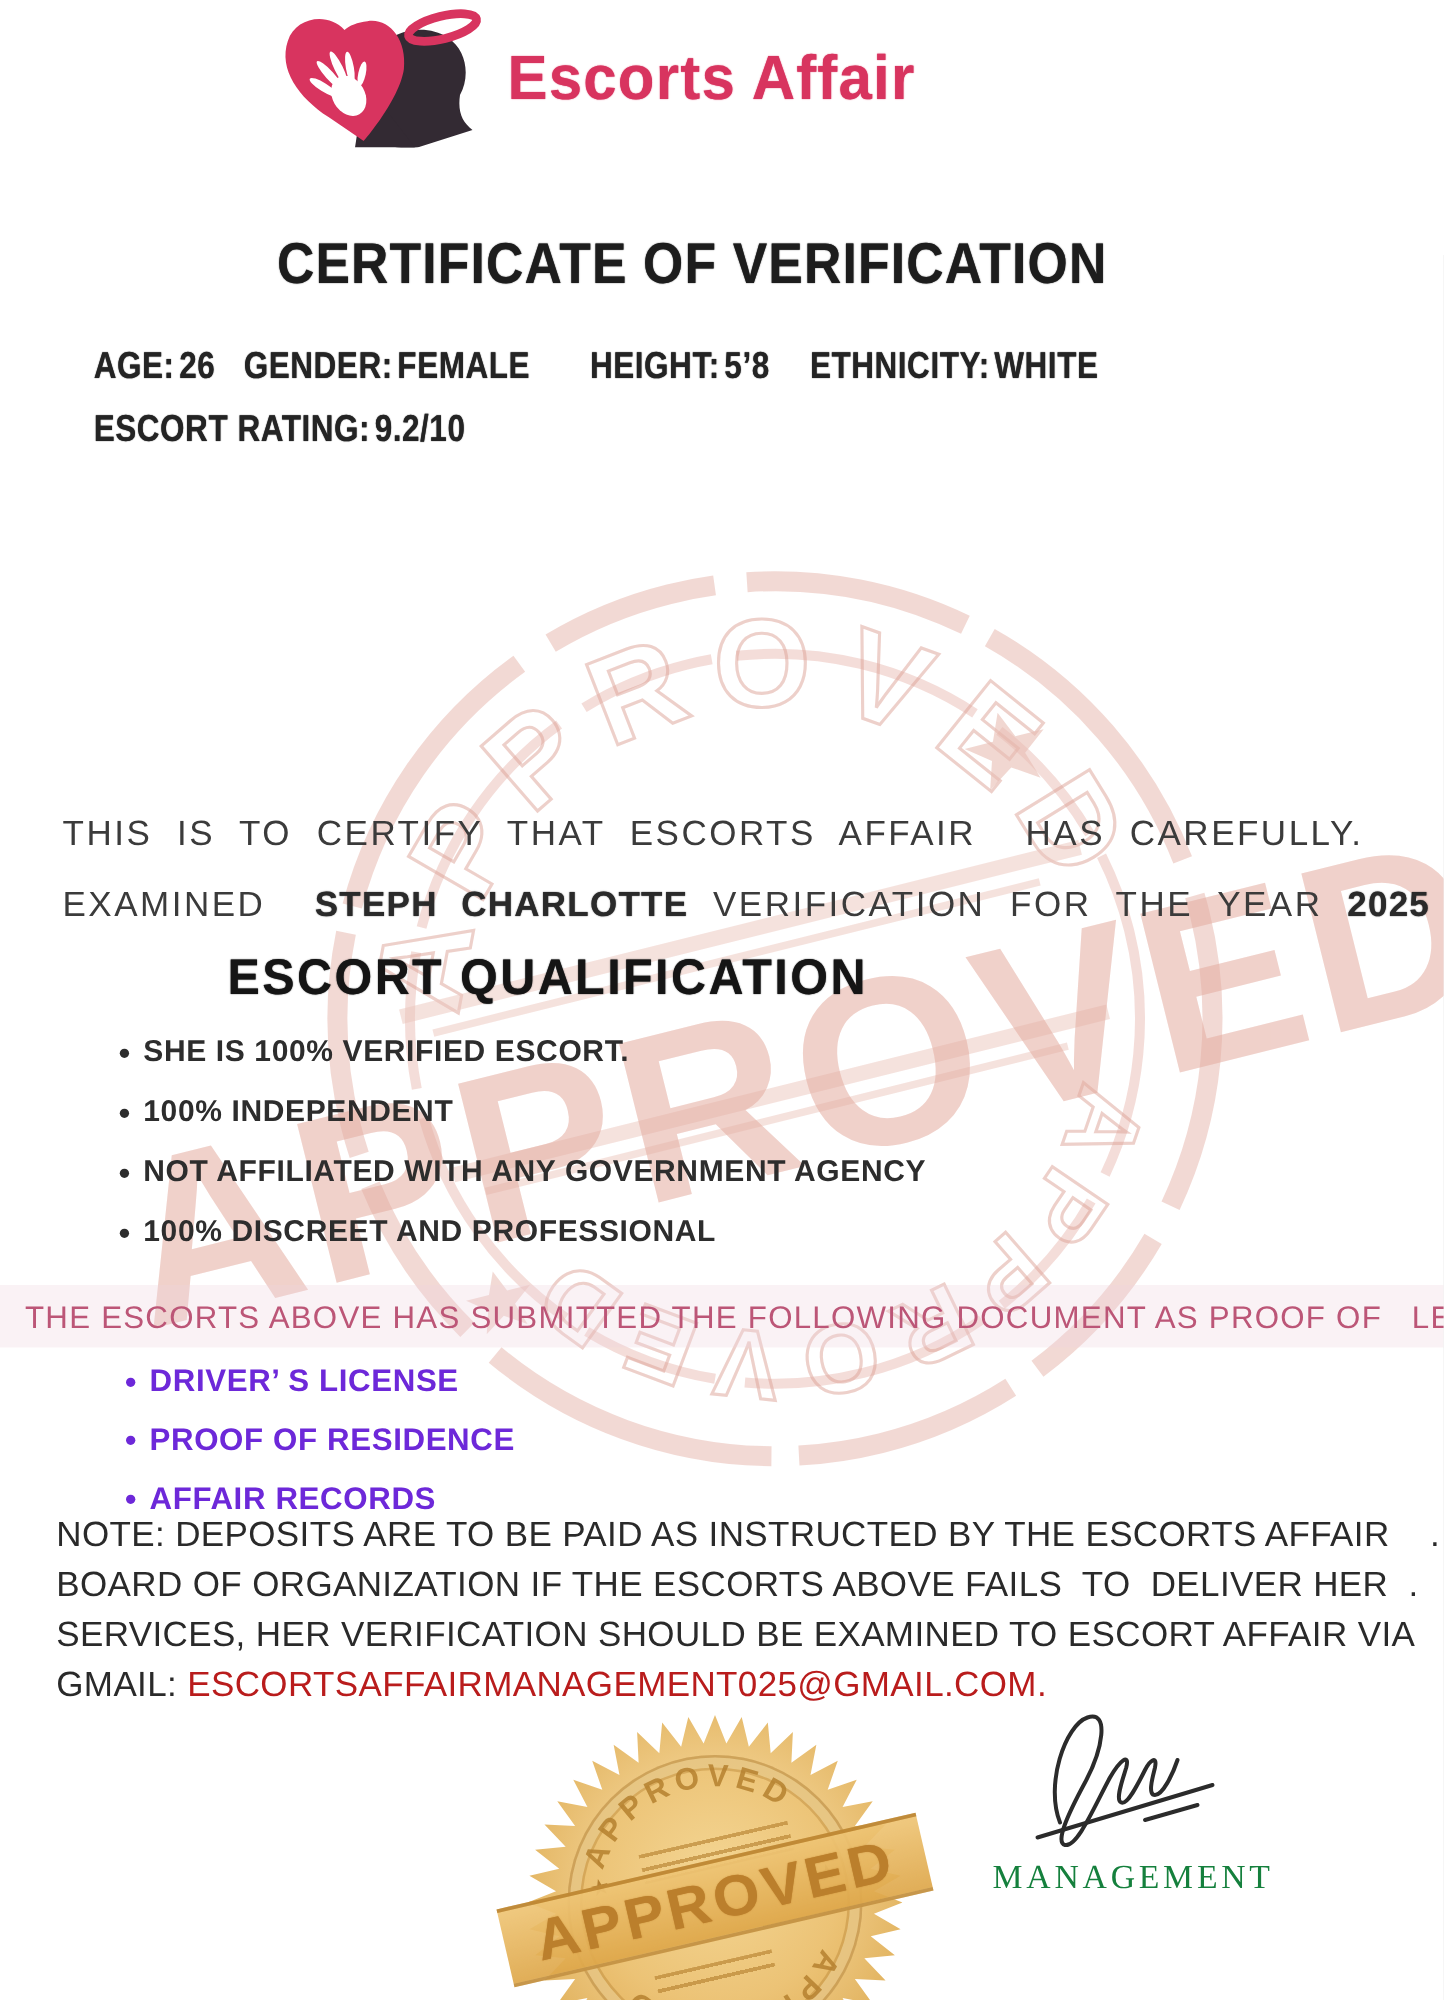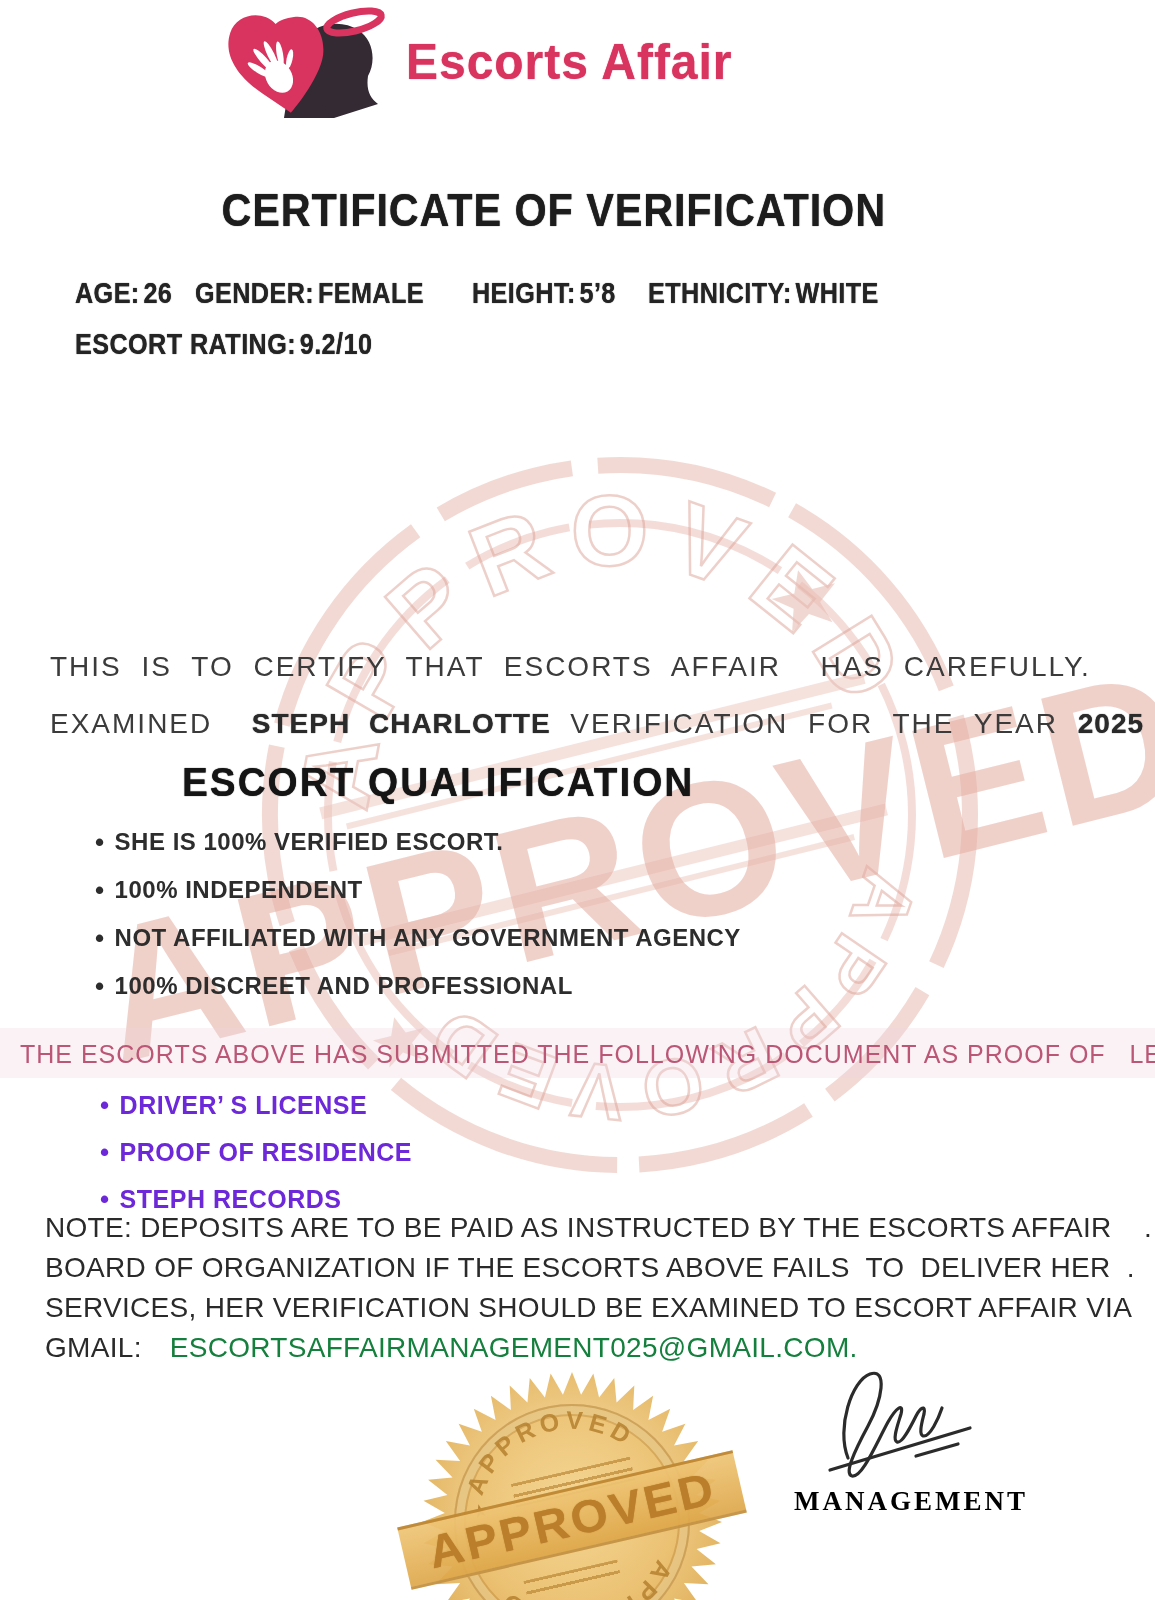--- a/index.html
+++ b/index.html
@@ -234,7 +234,7 @@
     <ul class="blist doc-list">
       <li>DRIVER’ S LICENSE</li>
       <li>PROOF OF RESIDENCE</li>
-      <li>STEPH RECORDS</li>
+      <li>AFFAIR RECORDS</li>
     </ul>
 
     <p class="note">

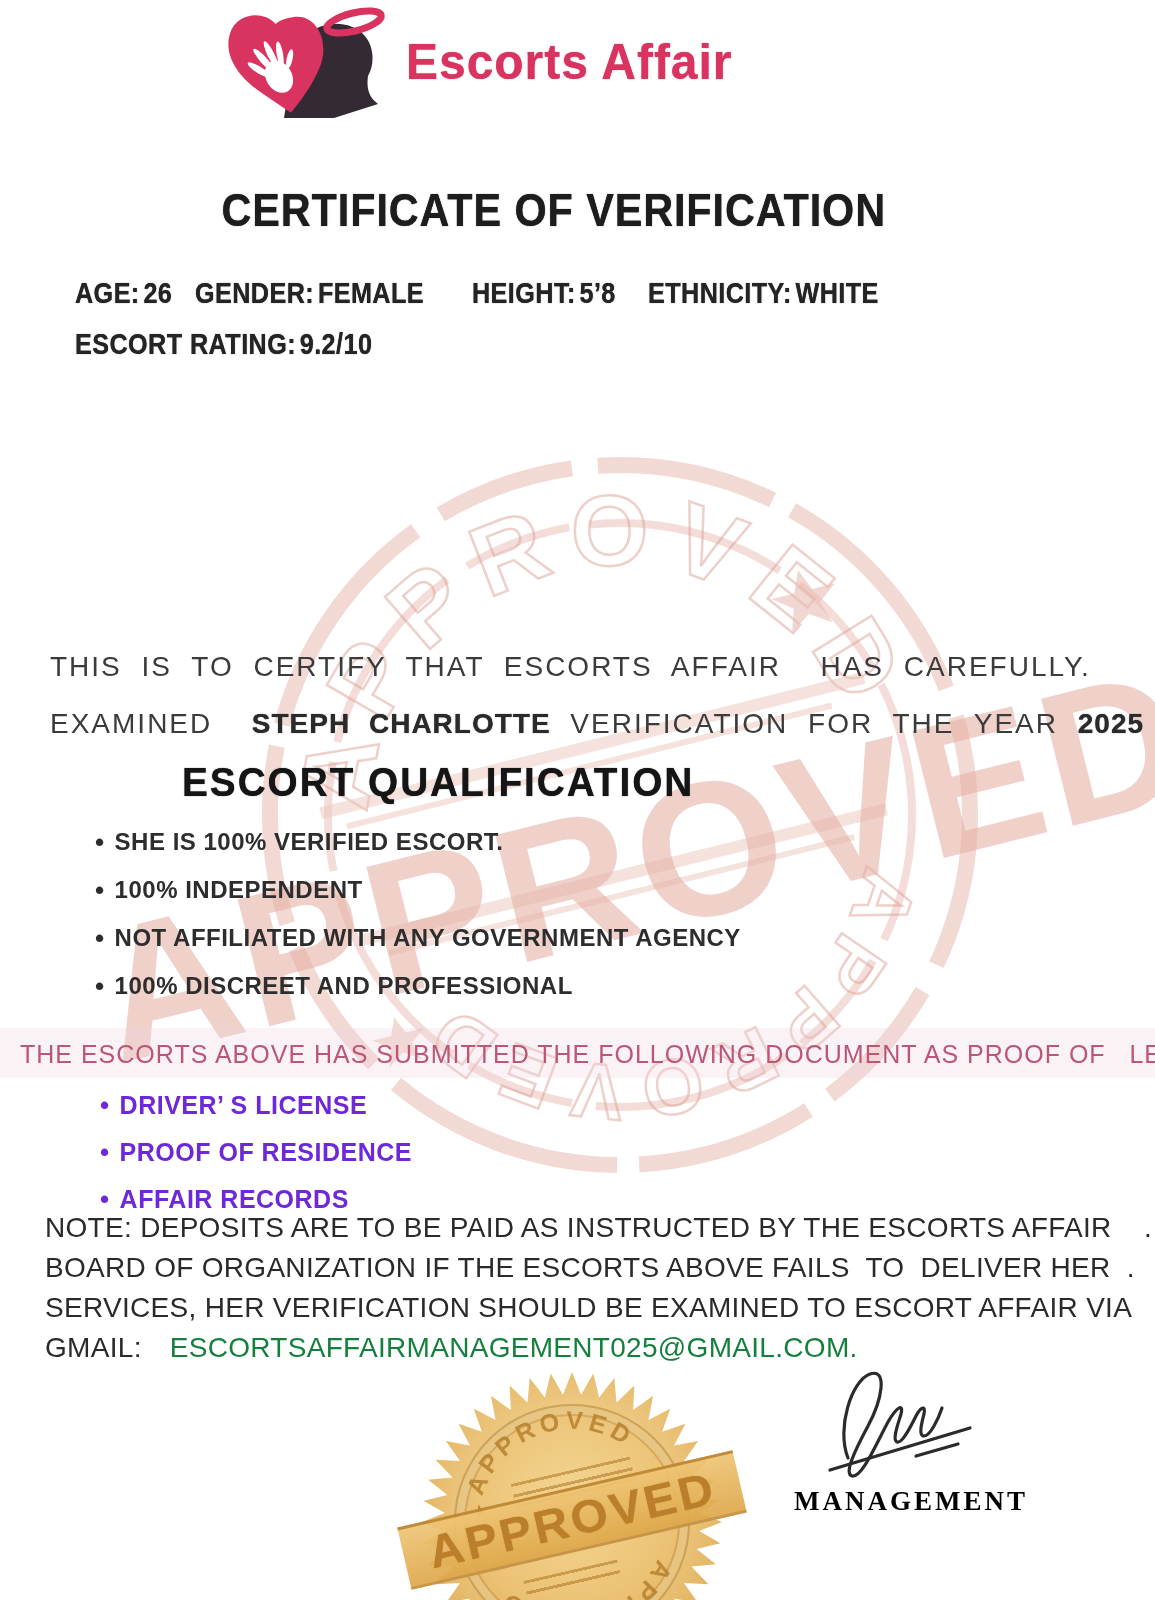--- a/index.html
+++ b/index.html
@@ -80,7 +80,7 @@
     position:absolute; top:1208px; left:45px; width:1000px;
     font-size:28px; color:#2a2a2a; line-height:40px; letter-spacing:.3px; white-space:nowrap;
   }
-  .note .email { color:#15803d; text-decoration:none;margin-left:20px; }
+  .note .email { color:#b91c1c; text-decoration:none; }
 
   
   .seal { position:absolute; top:1372px; left:422px; width:300px; height:300px; z-index:2; }

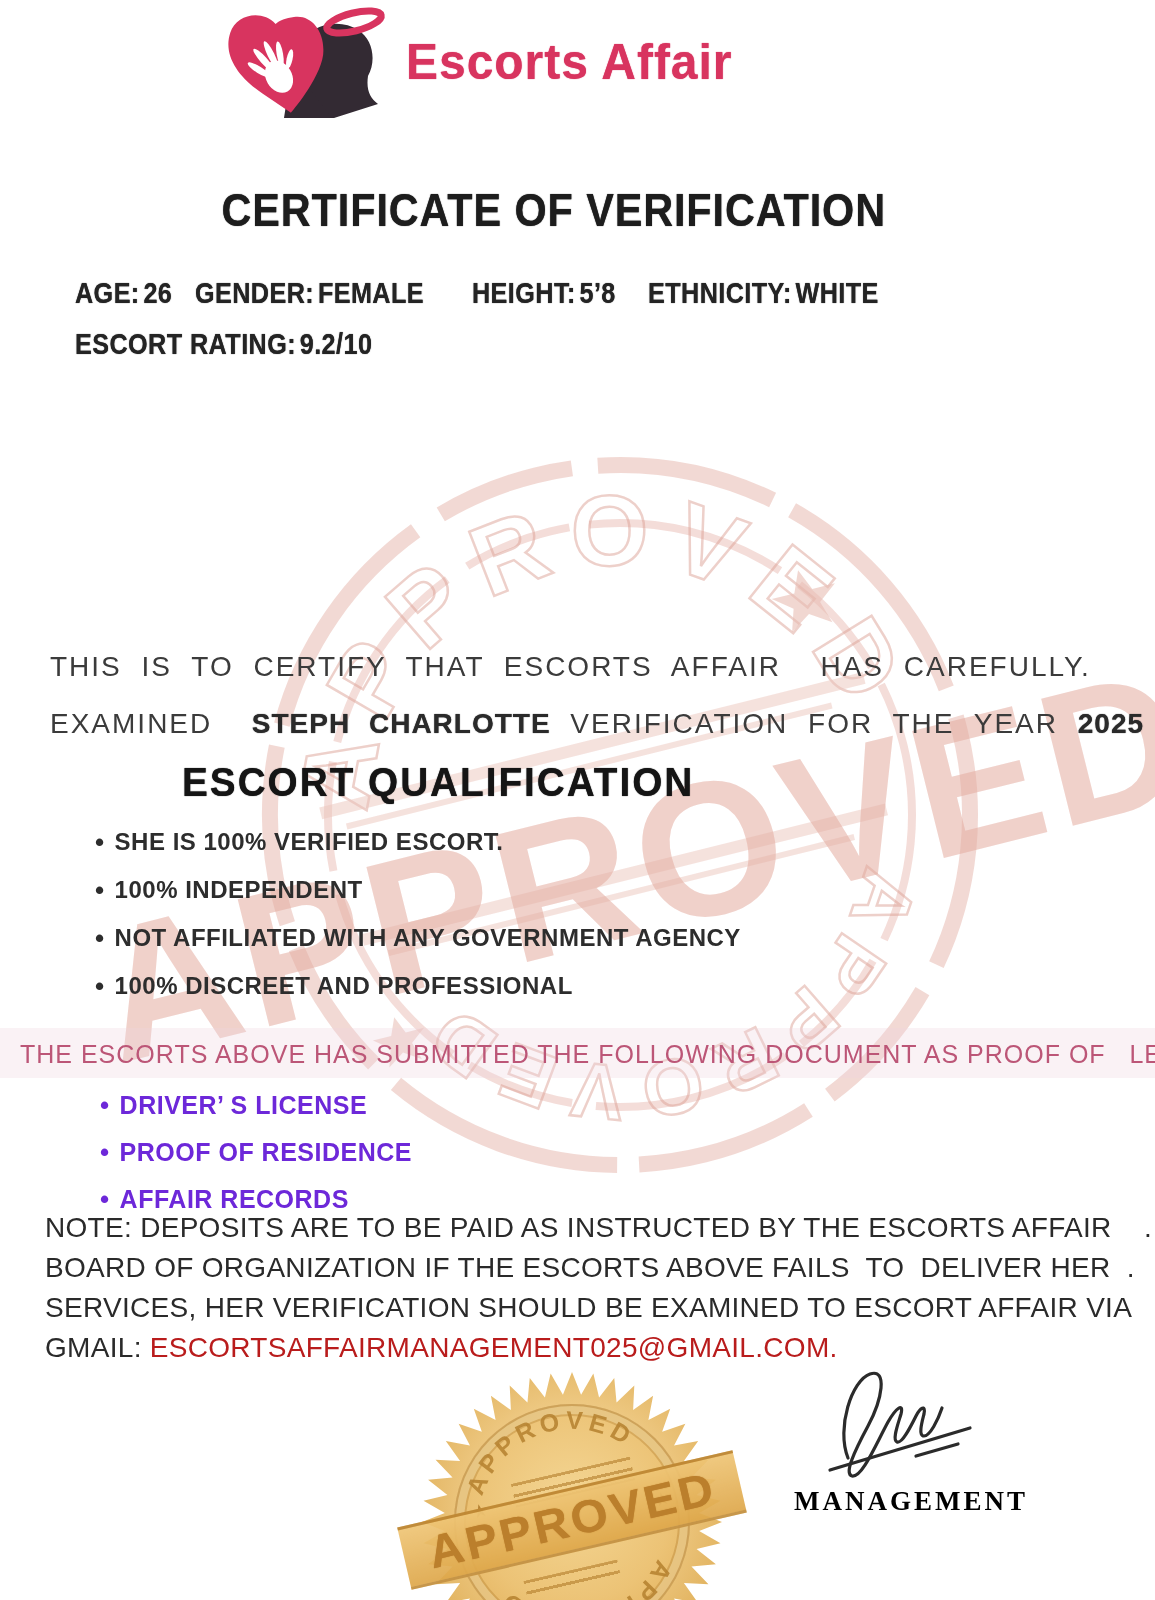--- a/index.html
+++ b/index.html
@@ -126,7 +126,7 @@
   .sig-label {
     position:absolute; top:128px; left:4px;
     font-family:"Liberation Serif","DejaVu Serif",serif;
-    font-size:27px; font-weight:700; letter-spacing:3px; color:#000000;
+    font-size:27px; font-weight:400; letter-spacing:3px; color:#15803d;
   }
 </style>
 </head>

